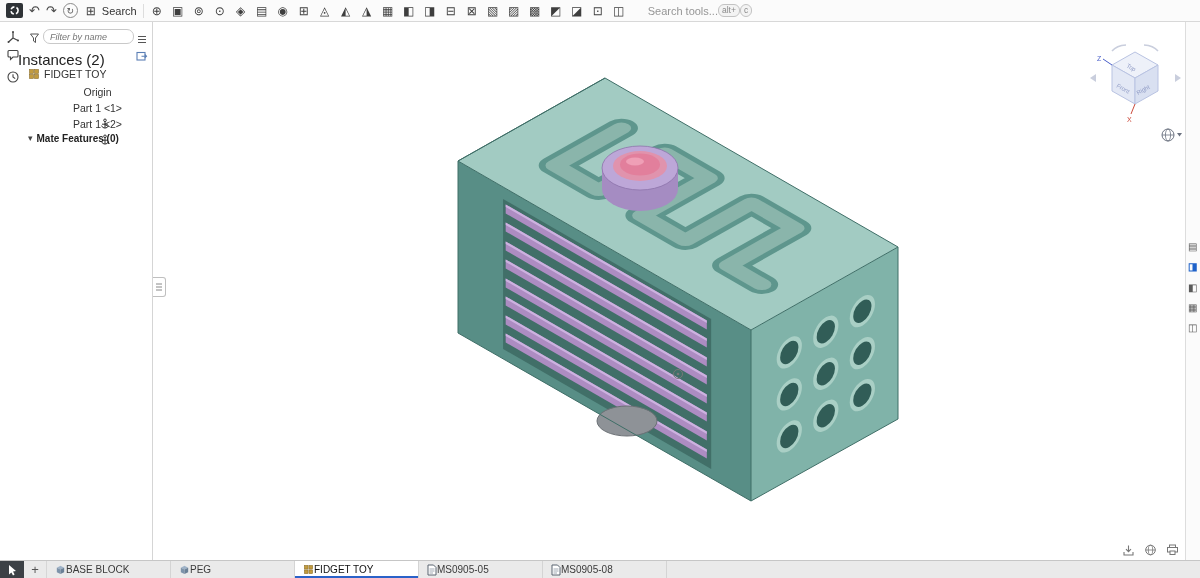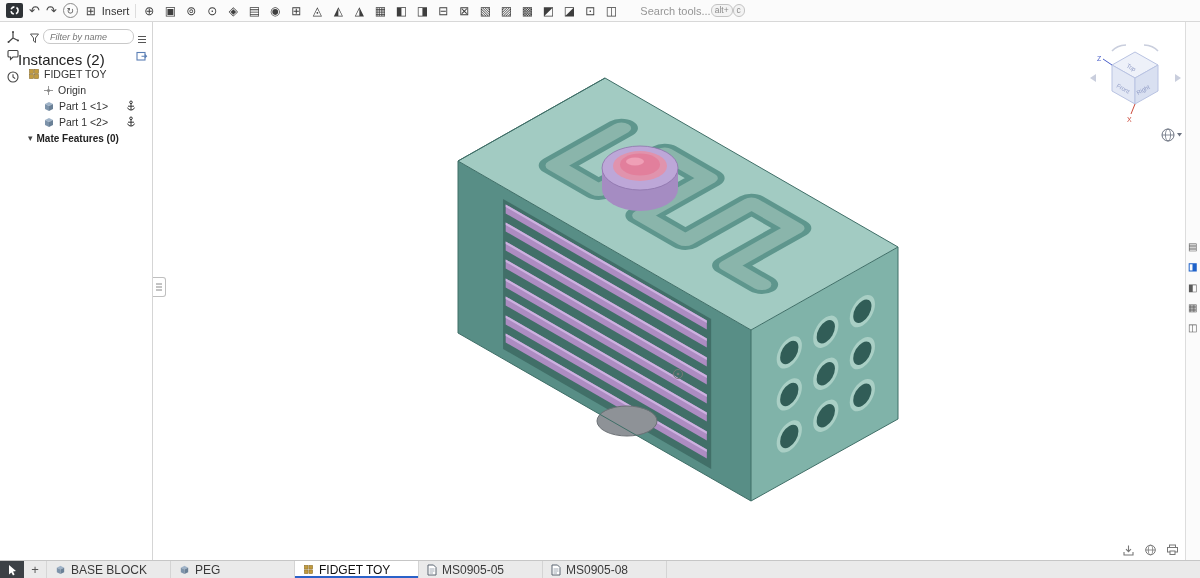--- a/index.html
+++ b/index.html
@@ -86,7 +86,7 @@
     <span class="circled">↻</span>
     <div class="insert-btn">
       <span class="tool">⊞</span>
-      <span>Insert</span>
+      <span>Search</span>
     </div>
     <div class="vsep"></div>
     <div class="tool-strip">

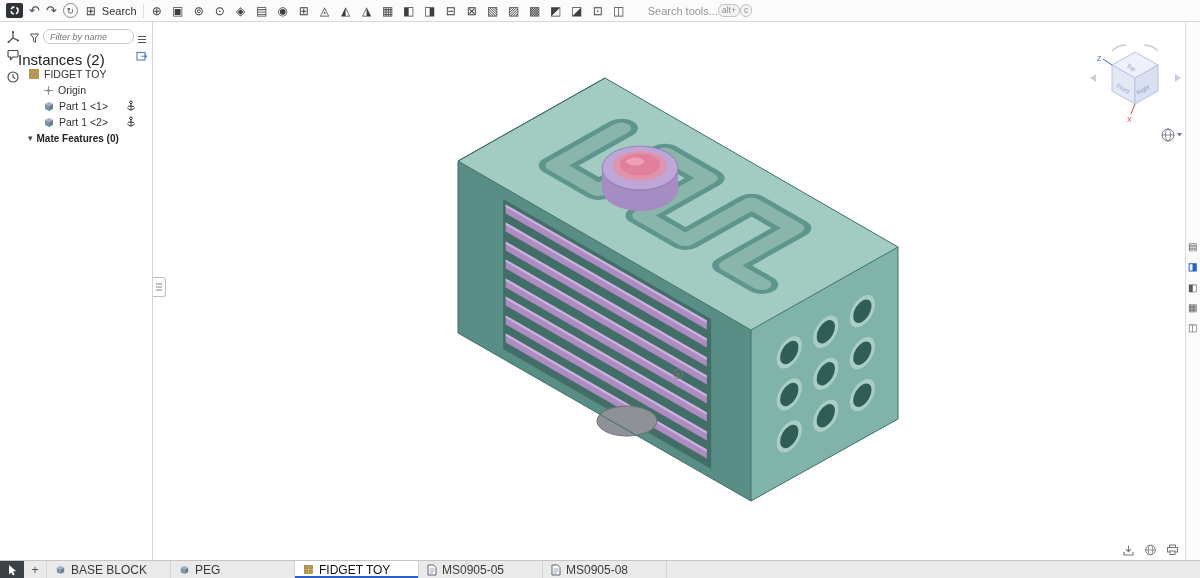--- a/index.html
+++ b/index.html
@@ -37,7 +37,7 @@
   .hdr-icon{position:absolute;right:4px;top:29px;}
   .tree{position:absolute;top:44px;left:0;right:0;}
   .tree-row{height:16px;display:flex;align-items:center;gap:4px;font-size:10.5px;color:#333;}
-  .pl28{padding-left:28px;} .pl43{padding-left:43px;}
+  .pl28{padding-left:28px;} .pl43{padding-left:43px;flex-direction:column;}
   .anchor-wrap{margin-left:14px;display:flex;align-items:center;}
   .mate-row{height:16px;display:flex;align-items:center;gap:4px;padding-left:28px;}
   .chev{font-size:9px;color:#444;}

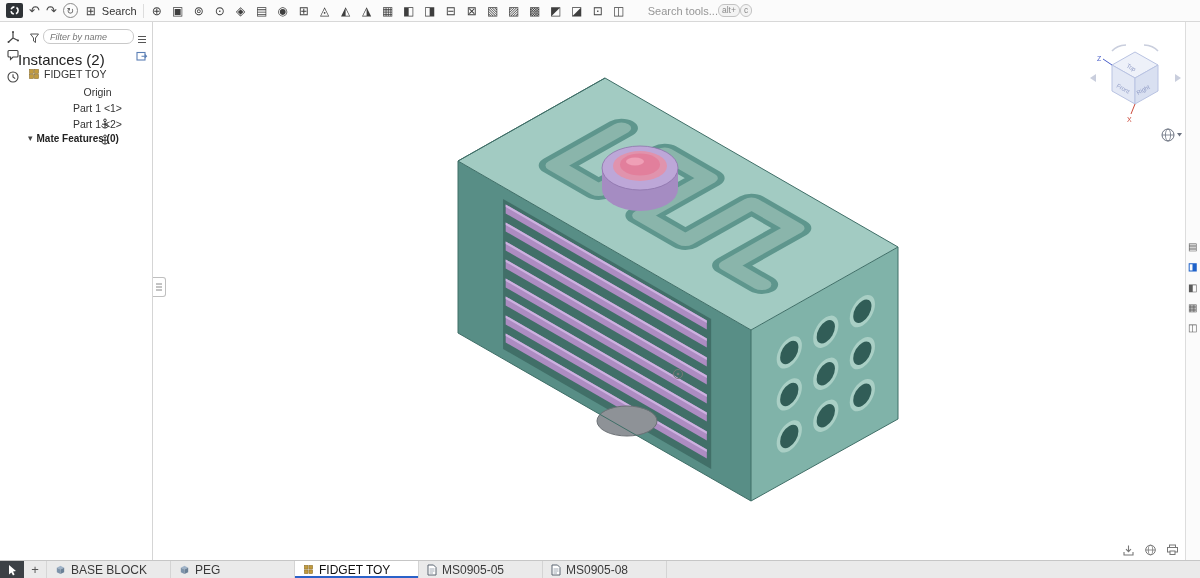--- a/index.html
+++ b/index.html
@@ -65,8 +65,8 @@
     justify-content:center;flex:none;}
   .tab-add{width:22px;display:flex;align-items:center;justify-content:center;color:#555;
     font-size:13px;border-right:1px solid #d6d6d6;flex:none;}
-  .tab{width:124px;display:flex;align-items:center;gap:5px;padding:0 8px;
-    box-sizing:border-box;border-right:1px solid #d4d4d4;font-size:12px;color:#3a3a3a;
+  .tab{width:124px;display:flex;align-items:center;padding:0 8px;
+    box-sizing:border-box;border-right:1px solid #d4d4d4;font-size:10px;color:#3a3a3a;
     white-space:nowrap;overflow:hidden;flex:none;}
   .tab.active{background:#fff;box-shadow:inset 0 -2px 0 #2a62c9;color:#111;}
 </style>

